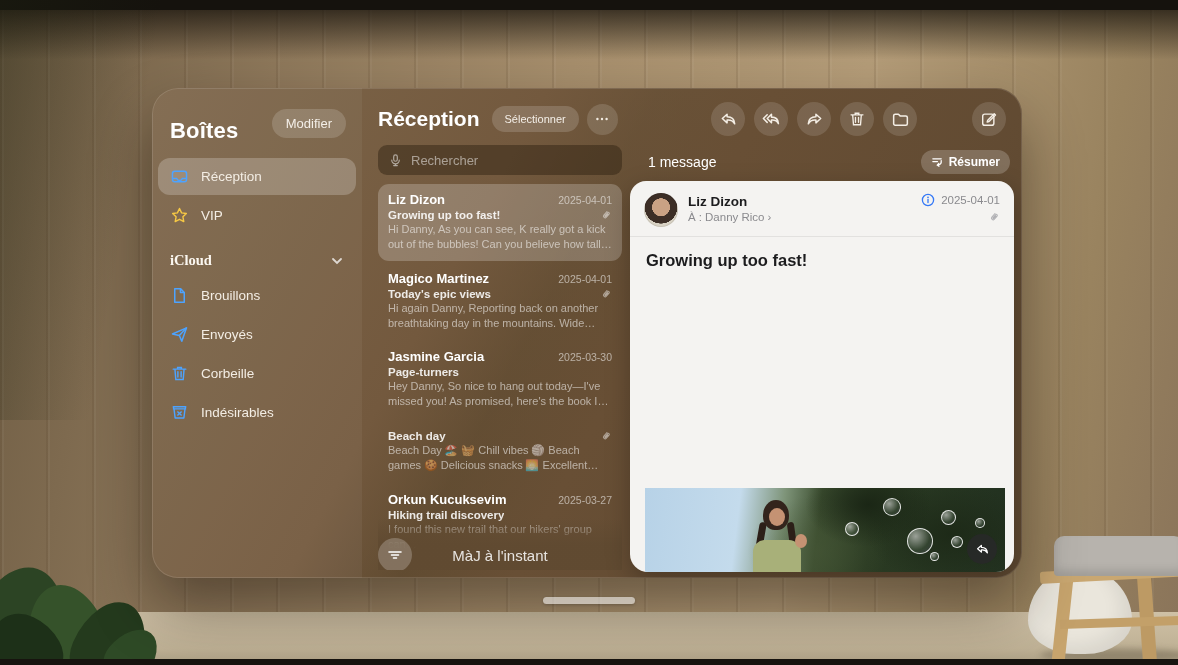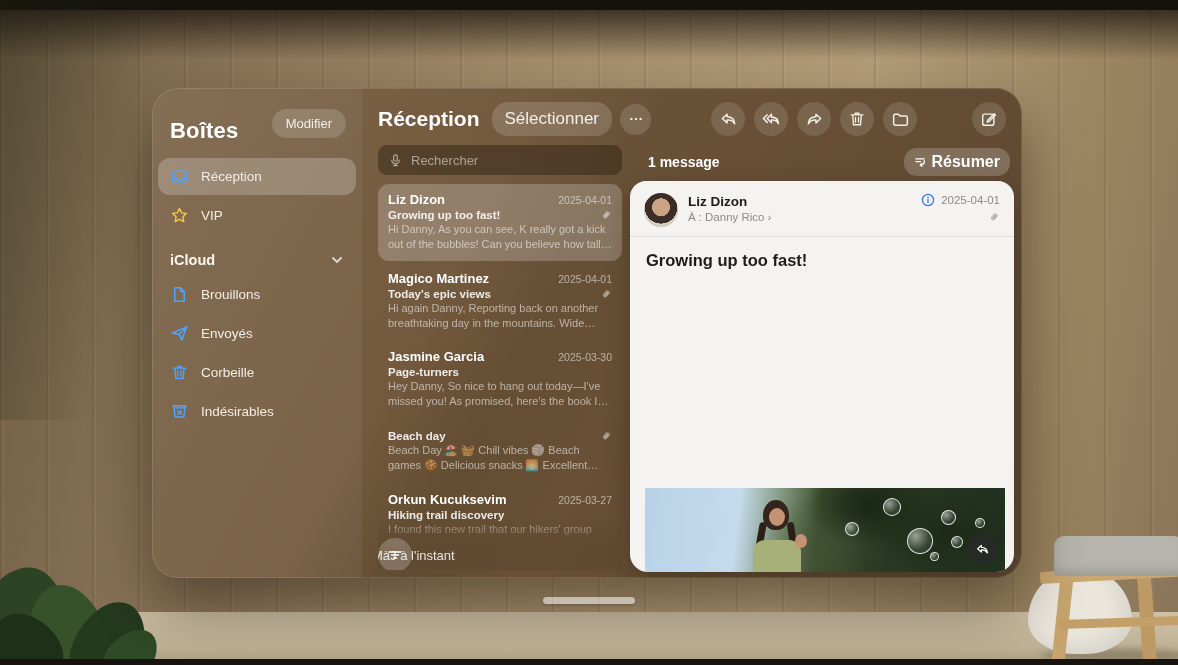--- a/index.html
+++ b/index.html
@@ -67,7 +67,7 @@
   .main { position:absolute; left:210px; top:0; right:0; bottom:0; }
   .main-head { display:flex; align-items:center; padding:12px 16px 0 16px; height:50px; }
   .main-title { font-size:21px; font-weight:700; margin-right:12px; }
-  .select-btn { font-size:17px; padding:7px 13px; }
+  .select-btn { font-size:11px; padding:7px 13px; }
   .circle-btn { width:31px; height:31px; border-radius:50%; background:rgba(255,255,255,0.14); border:none; color:#f2ece2; display:flex; align-items:center; justify-content:center; margin-left:8px; cursor:pointer; }
   .toolbar { display:flex; align-items:center; margin-left:auto; gap:9px; }
   .tb-btn { width:34px; height:34px; border-radius:50%; background:rgba(255,255,255,0.13); border:none; color:#f4eee5; display:flex; align-items:center; justify-content:center; cursor:pointer; }

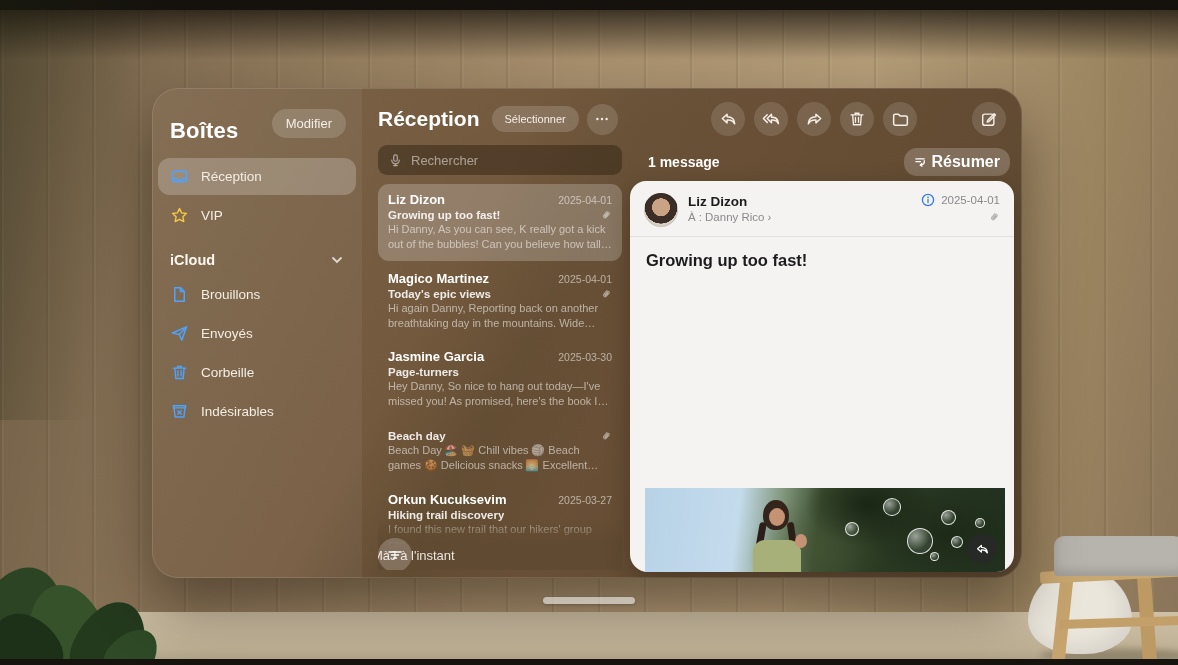--- a/index.html
+++ b/index.html
@@ -96,7 +96,7 @@
   
   .reading-pane { position:absolute; left:268px; top:60px; right:8px; bottom:6px; display:flex; flex-direction:column; }
   .reading-head { display:flex; align-items:center; justify-content:space-between; padding:2px 4px 0 18px; height:26px; }
-  .msg-count { font-size:14px; font-weight:700; }
+  .msg-count { font-size:14px; font-weight:400; }
   .summarize-btn { display:flex; align-items:center; gap:5px; background:rgba(255,255,255,0.2); border:none; color:#fff; font-size:16px; font-weight:600; padding:5px 10px; border-radius:13px; font-family:inherit; cursor:pointer; }
   .card { flex:1; margin-top:7px; background:#f4f3f1; border-radius:16px 16px 18px 18px; position:relative; overflow:hidden; color:#1c1c1e; box-shadow:0 8px 24px rgba(0,0,0,0.25); }
   .card-head { display:flex; align-items:flex-start; padding:12px 14px 9px 14px; border-bottom:1px solid #e2e1df; }

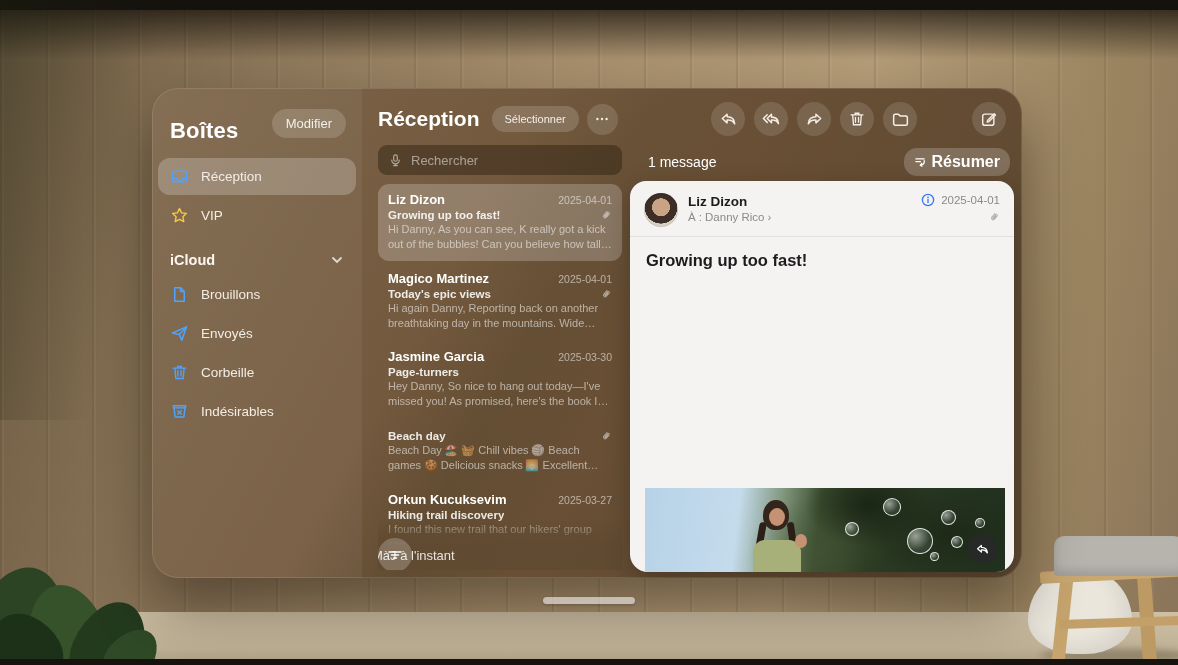--- a/index.html
+++ b/index.html
@@ -97,7 +97,7 @@
   .reading-pane { position:absolute; left:268px; top:60px; right:8px; bottom:6px; display:flex; flex-direction:column; }
   .reading-head { display:flex; align-items:center; justify-content:space-between; padding:2px 4px 0 18px; height:26px; }
   .msg-count { font-size:14px; font-weight:400; }
-  .summarize-btn { display:flex; align-items:center; gap:5px; background:rgba(255,255,255,0.2); border:none; color:#fff; font-size:16px; font-weight:600; padding:5px 10px; border-radius:13px; font-family:inherit; cursor:pointer; }
+  .summarize-btn { display:flex; align-items:center; gap:5px; background:rgba(255,255,255,0.2); border:none; color:#fff; font-size:12px; font-weight:600; padding:5px 10px; border-radius:13px; font-family:inherit; cursor:pointer; }
   .card { flex:1; margin-top:7px; background:#f4f3f1; border-radius:16px 16px 18px 18px; position:relative; overflow:hidden; color:#1c1c1e; box-shadow:0 8px 24px rgba(0,0,0,0.25); }
   .card-head { display:flex; align-items:flex-start; padding:12px 14px 9px 14px; border-bottom:1px solid #e2e1df; }
   .avatar { width:34px; height:34px; border-radius:50%; flex:0 0 auto; margin-right:10px;

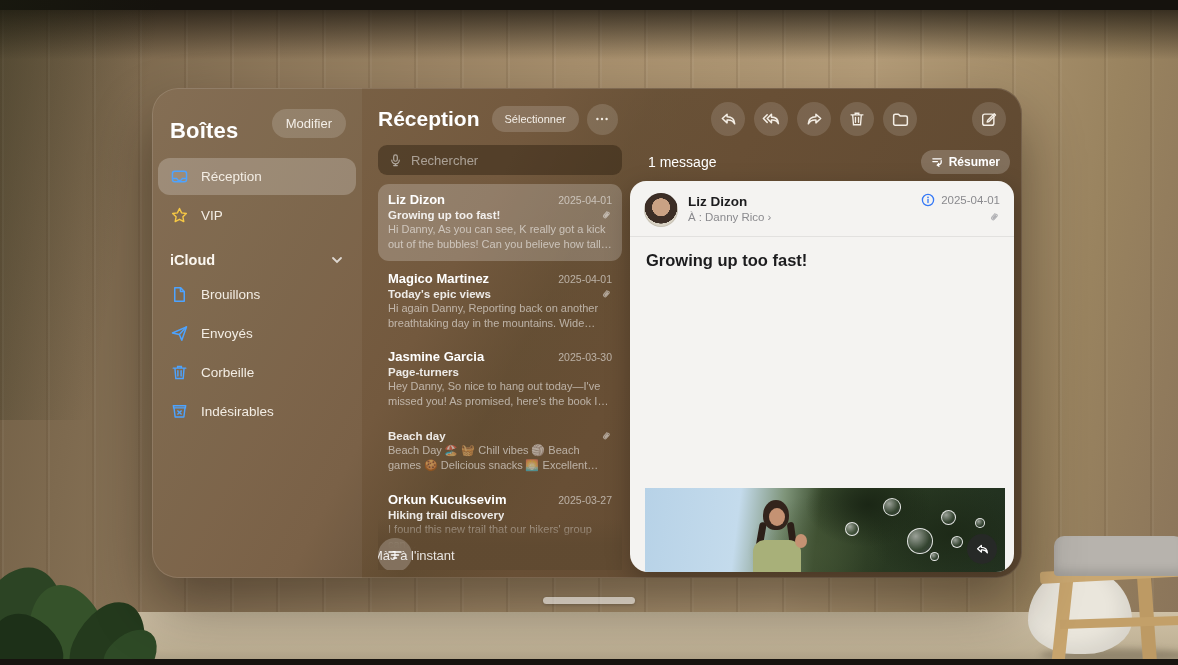--- a/index.html
+++ b/index.html
@@ -58,7 +58,7 @@
   .sb-item { display:flex; align-items:center; gap:12px; padding:9px 12px; border-radius:12px; font-size:13.5px; color:#f3ede4; margin-bottom:2px; cursor:pointer; }
   .sb-item.selected { background:rgba(255,255,255,0.22); }
   .sb-item svg { flex:0 0 auto; }
-  .sb-section { display:flex; align-items:center; justify-content:space-between; padding:16px 12px 8px 12px; font-size:14.5px; font-weight:700; color:#fbf7f0; }
+  .sb-section { display:flex; align-items:center; justify-content:space-between; padding:16px 12px 8px 12px; font-size:14.5px; font-weight:700; color:#fbf7f0;font-family:Liberation Serif, serif; }
   .sb-section svg { opacity:.75; }
   .icon-blue { color:#4da3ff; }
   .icon-star { color:#f6c844; }

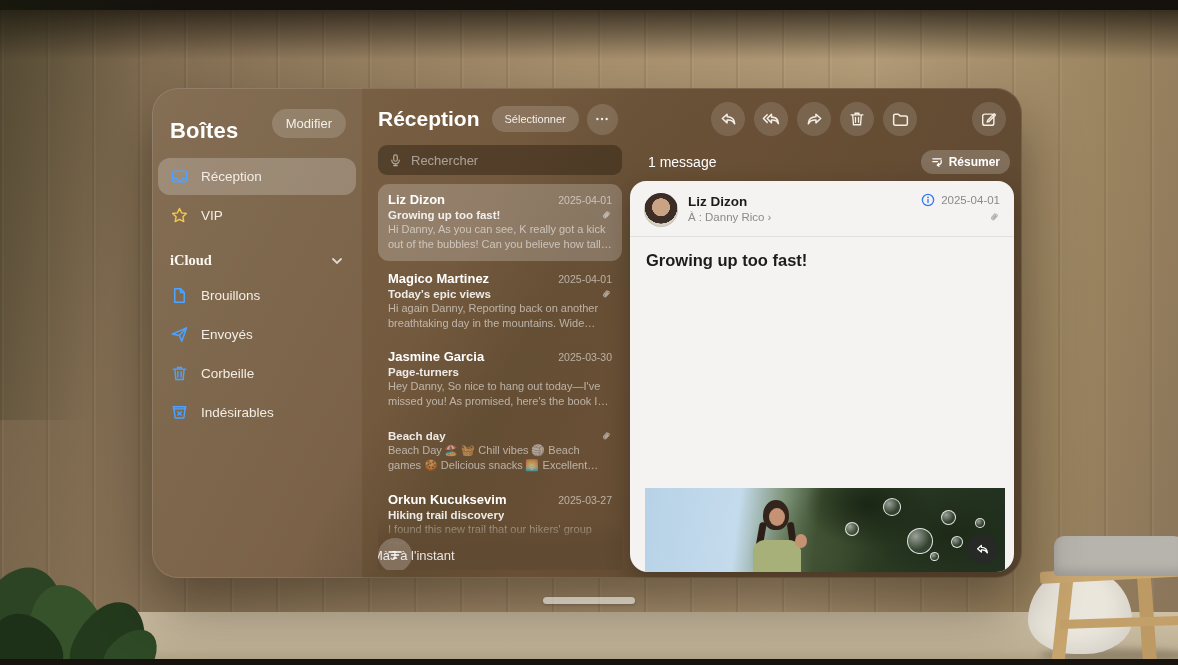--- a/index.html
+++ b/index.html
@@ -91,7 +91,7 @@
   .list-bottom { position:absolute; left:-6px; right:-6px; bottom:-8px; height:60px; padding:14px 6px 0 6px;
     background:linear-gradient(to top, rgba(96,74,49,0.97) 55%, rgba(96,74,49,0)); display:flex; align-items:center; }
   .filter-btn { width:34px; height:34px; border-radius:50%; background:rgba(255,255,255,0.22); border:none; color:#fff; display:flex; align-items:center; justify-content:center; cursor:pointer; }
-  .status-text { position:absolute; left:0; right:0; text-align:left; font-size:13px; color:rgba(255,255,255,0.85); pointer-events:none; }
+  .status-text { position:absolute; left:0; right:0; text-align:center; font-size:15px; color:rgba(255,255,255,0.85); pointer-events:none; }
 
   
   .reading-pane { position:absolute; left:268px; top:60px; right:8px; bottom:6px; display:flex; flex-direction:column; }

